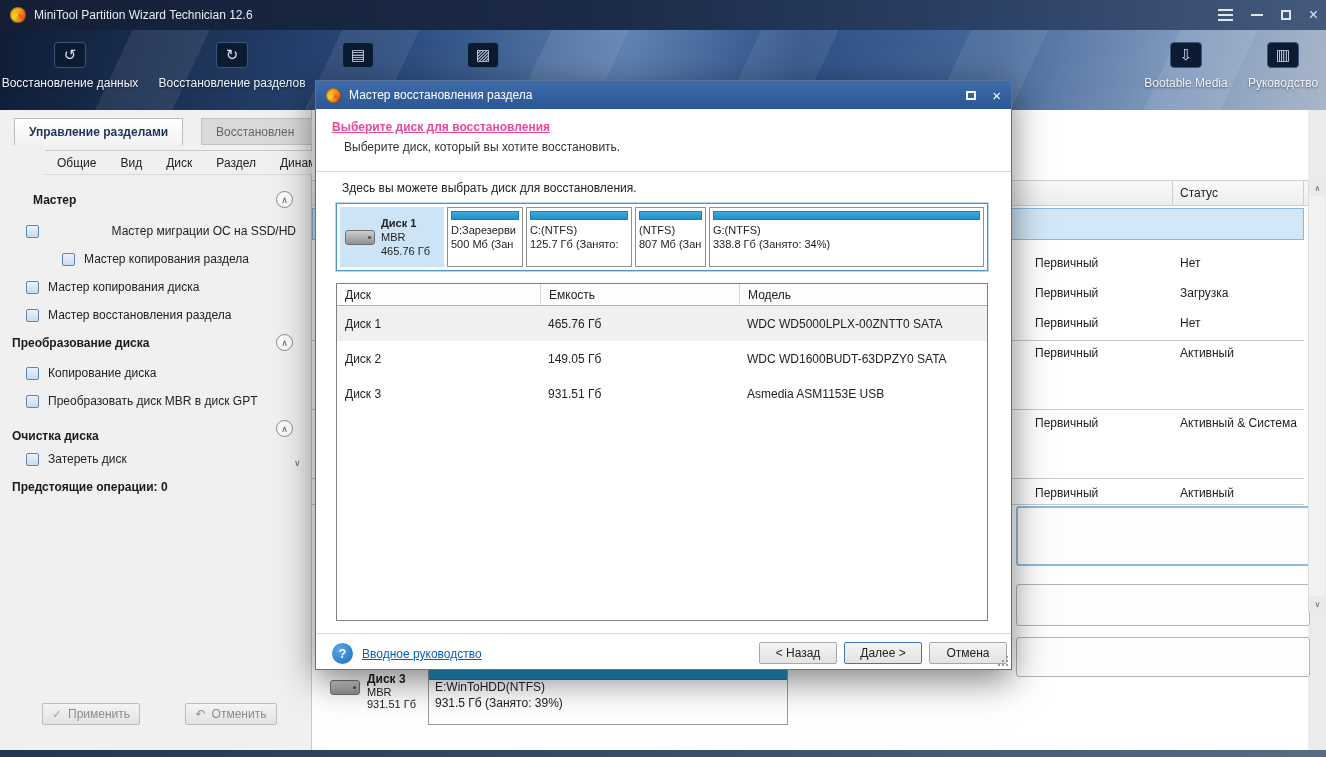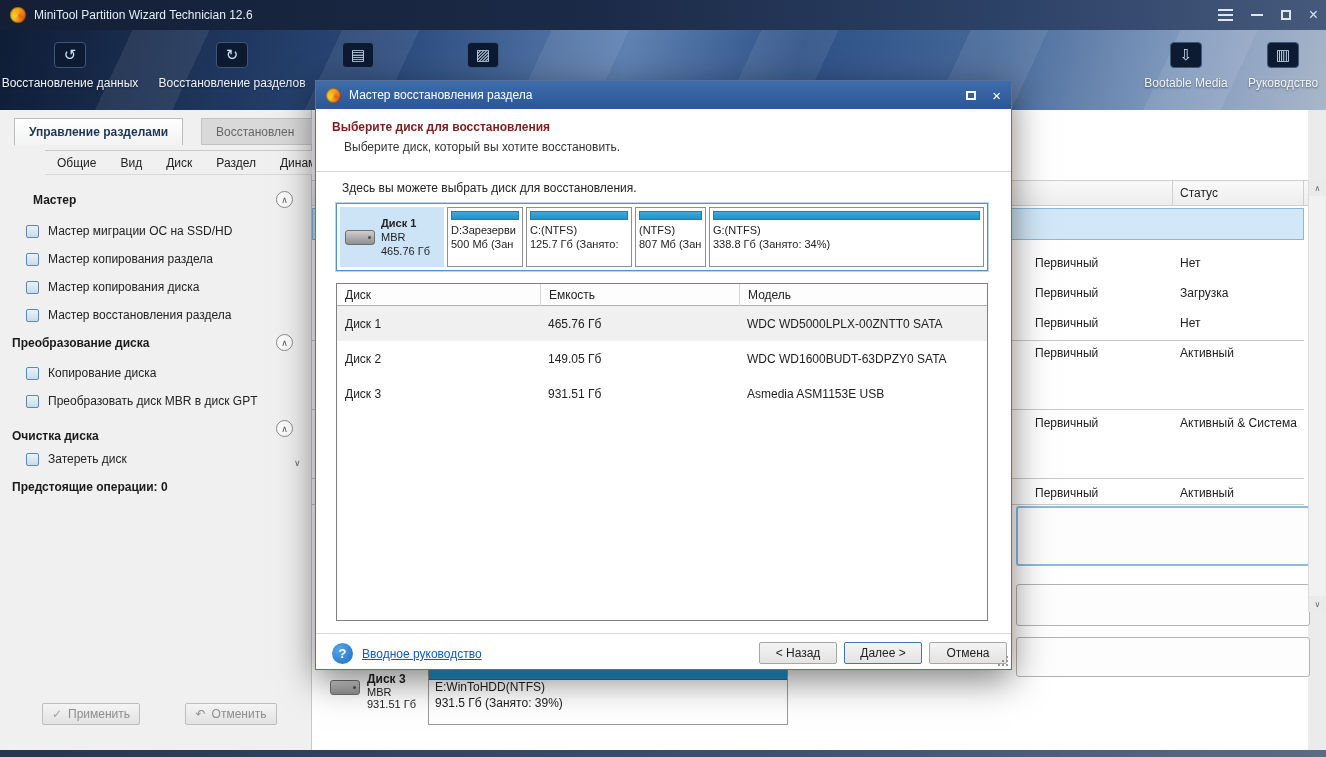--- a/index.html
+++ b/index.html
@@ -74,7 +74,7 @@
   .dlg-max { width:10px; height:9px; border:2px solid #fff; }
   .dlg-close { color:#fff; font-size:15px; line-height:1; }
   .dlg-header { position:absolute; left:0; top:28px; width:695px; height:63px; background:#fff; border-bottom:1px solid #d6d6d6; }
-  .dlg-heading { position:absolute; left:16px; top:11px; font-weight:bold; color:#7f1d1d; }
+  .dlg-heading { position:absolute; left:16px; top:11px; font-weight:bold; color:#ec4899;text-decoration:underline; }
   .dlg-subheading { position:absolute; left:28px; top:31px; color:#333; }
   .dlg-instruction { position:absolute; left:26px; top:100px; color:#222; }
   .strip { position:absolute; left:20px; top:122px; width:652px; height:68px; border:1px solid #4f94cd; box-shadow:0 0 0 1px #b9d8ef; display:flex; padding:3px; gap:3px; background:#fff; }

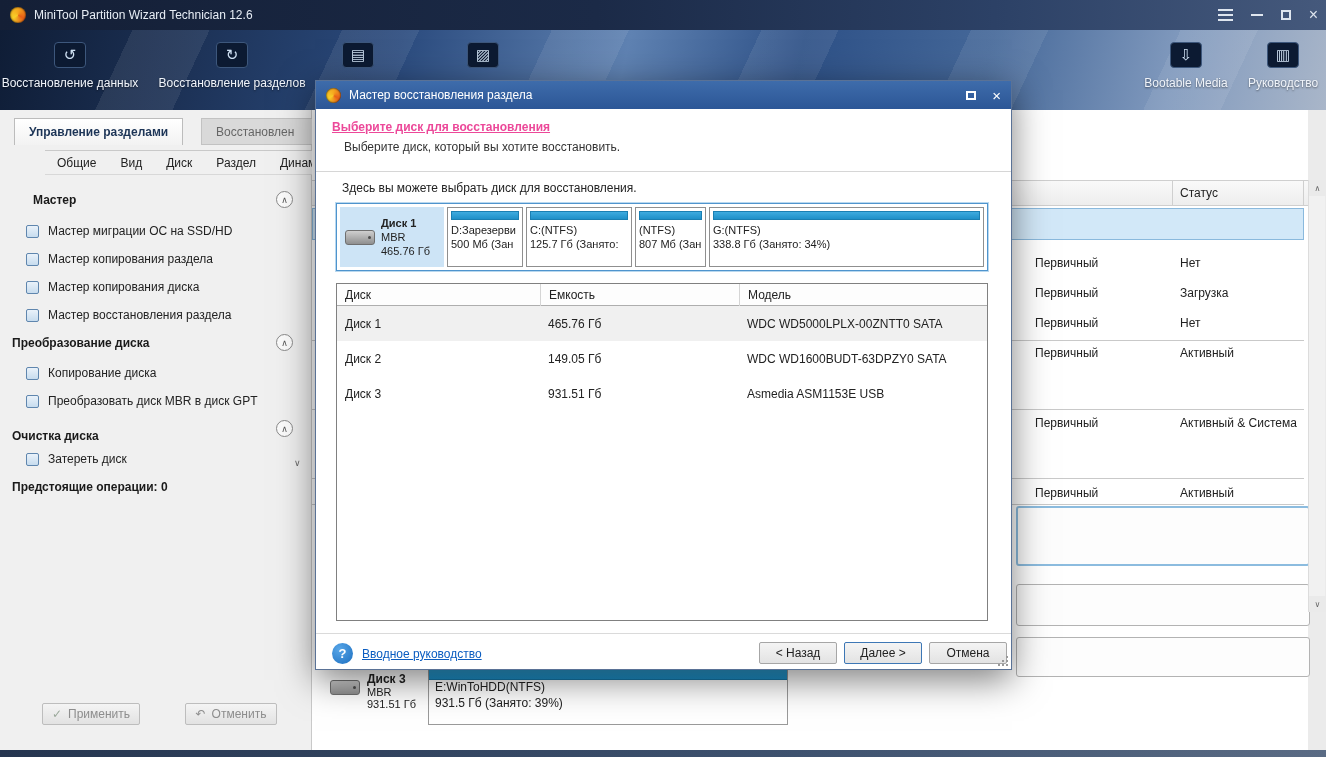--- a/index.html
+++ b/index.html
@@ -173,7 +173,7 @@
       <span>Мастер</span>
     </div>
     <div class="section-toggle" style="top:81px;">∧</div>
-    <div class="side-item" style="top:108px;">
+    <div class="side-item" style="top:108px;justify-content:space-between;">
       <span class="side-ico"></span>
       <span>Мастер миграции ОС на SSD/HD</span>
     </div>

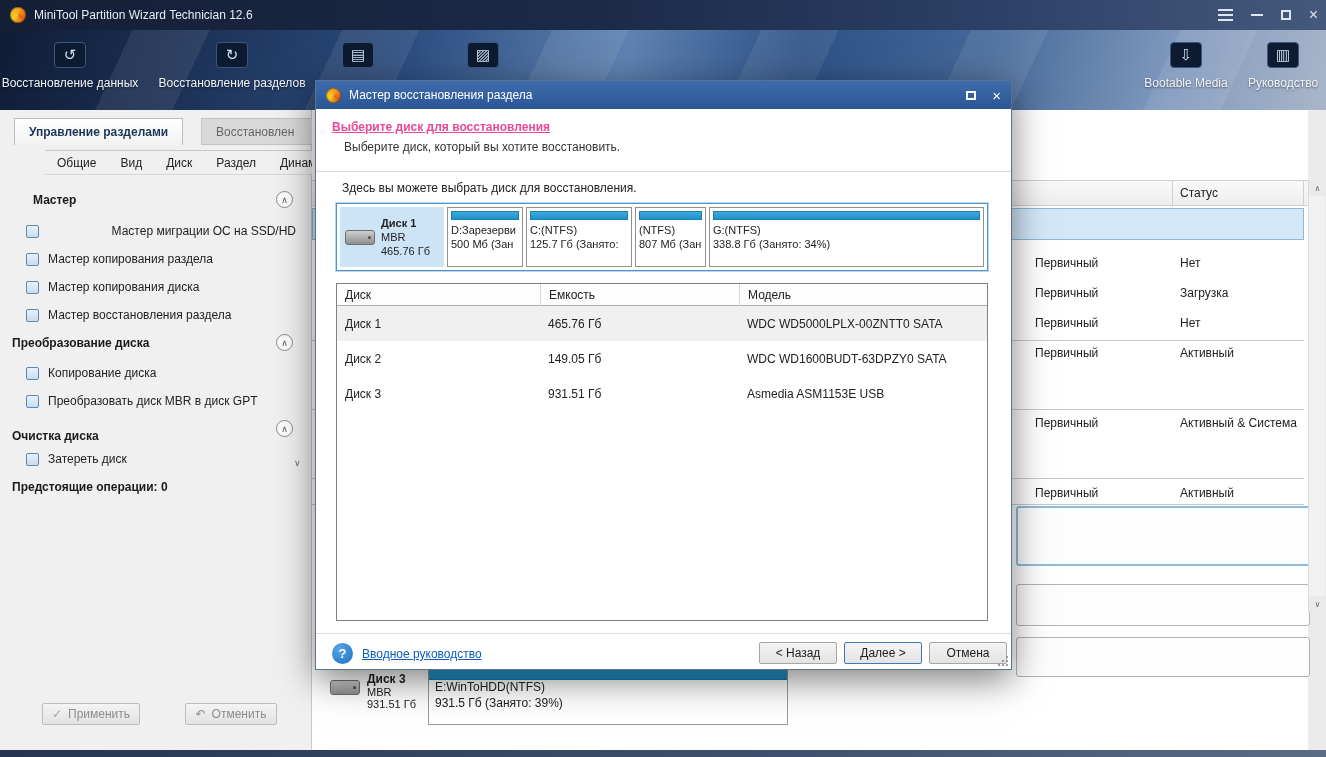--- a/index.html
+++ b/index.html
@@ -177,7 +177,7 @@
       <span class="side-ico"></span>
       <span>Мастер миграции ОС на SSD/HD</span>
     </div>
-    <div class="side-item" style="top:136px;">
+    <div class="side-item" style="top:136px;margin-left:36px;">
       <span class="side-ico"></span>
       <span>Мастер копирования раздела</span>
     </div>

